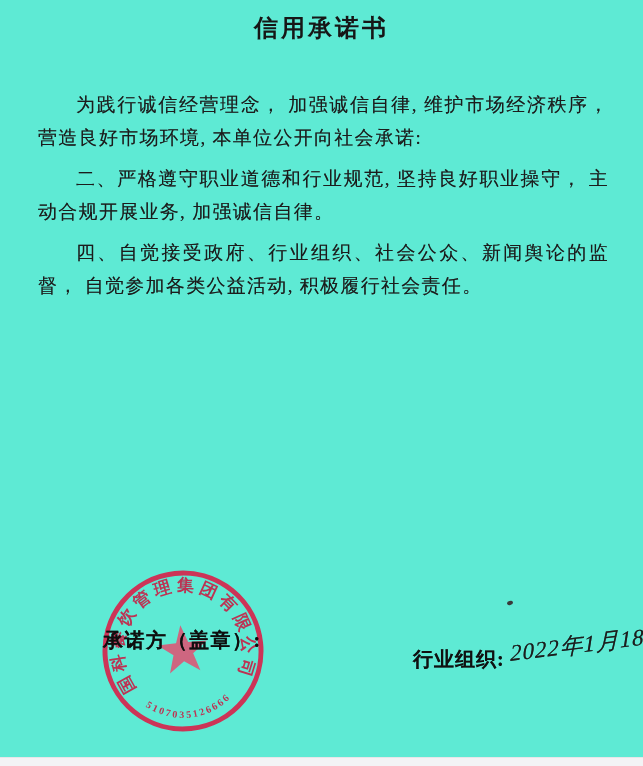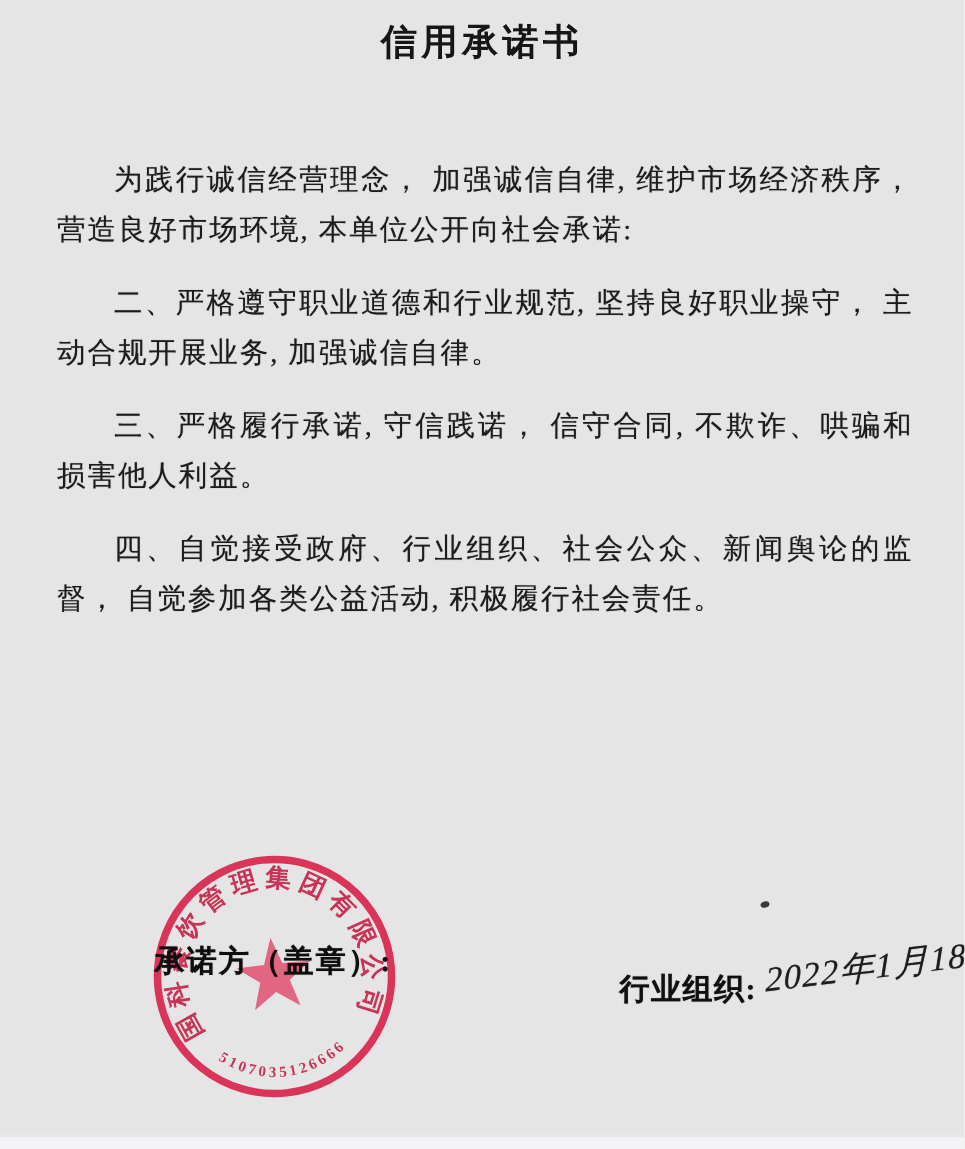--- a/index.html
+++ b/index.html
@@ -6,7 +6,7 @@
   .page{
     position:relative;
     width:643px;height:766px;
-    background:#e5e5e5;
+    background:#5eead4;
     font-family:"Liberation Serif", serif;
     color:#1c1c1c;
     overflow:hidden;

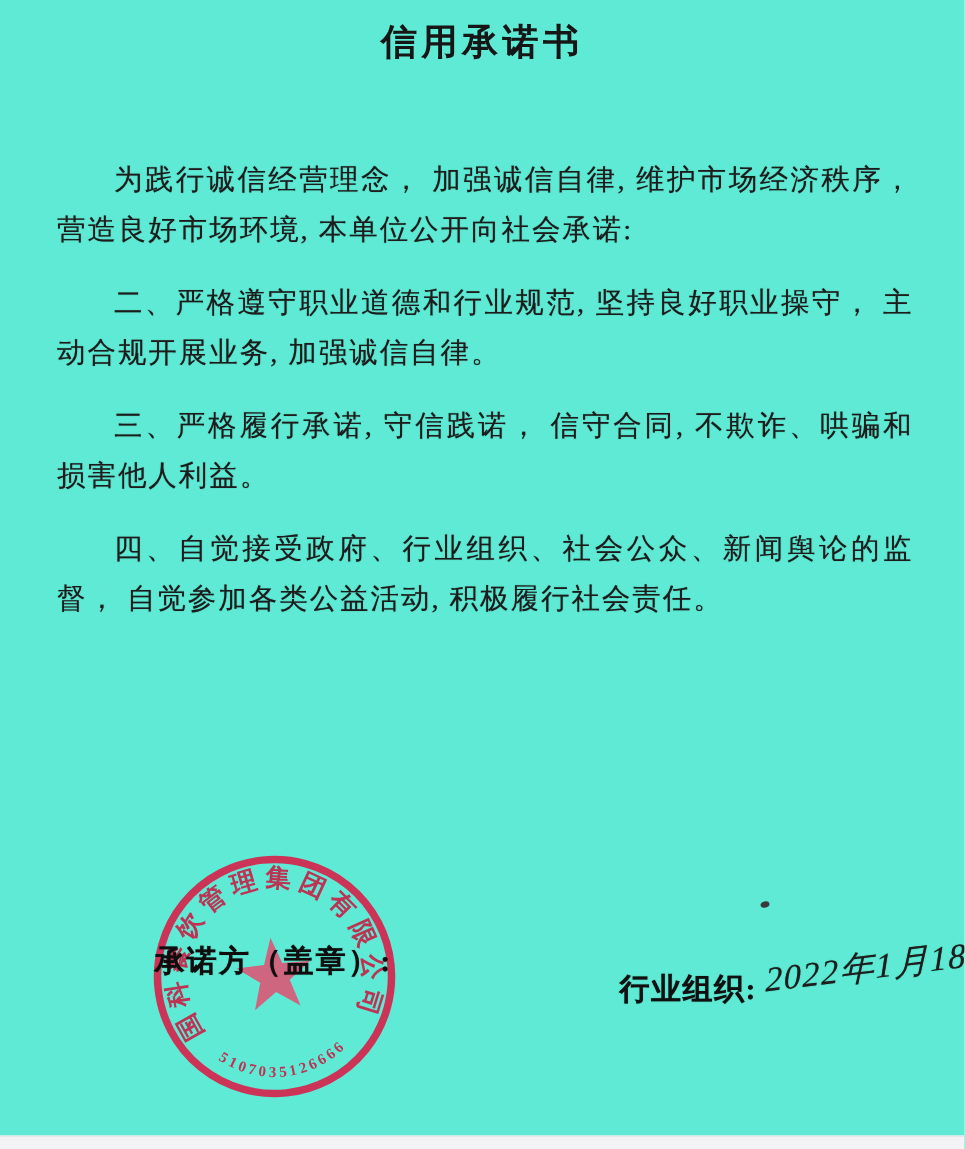--- a/index.html
+++ b/index.html
@@ -26,7 +26,7 @@
     text-align:justify;
   }
   .body-text p{
-    margin:16px 0 8px 0;
+    margin:0 0 8px 0;
     text-indent:2em;
     text-shadow:0 0 0.6px rgba(30,30,30,.55);
   }

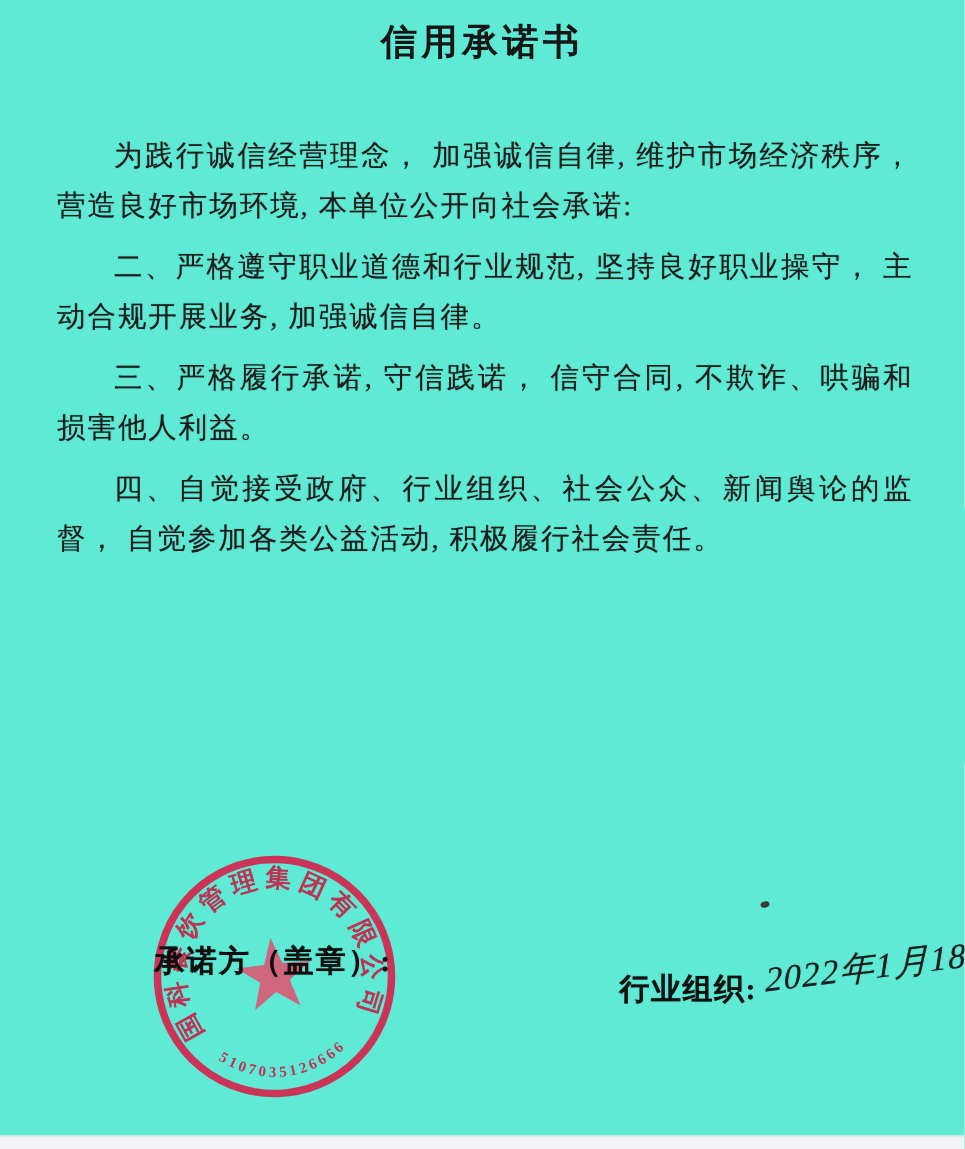--- a/index.html
+++ b/index.html
@@ -86,7 +86,6 @@
   <div class="body-text">
     <p>为践行诚信经营理念， 加强诚信自律, 维护市场经济秩序， 营造良好市场环境, 本单位公开向社会承诺:</p>
     <p>二、严格遵守职业道德和行业规范, 坚持良好职业操守， 主动合规开展业务, 加强诚信自律。</p>
-    <p>三、严格履行承诺, 守信践诺， 信守合同, 不欺诈、哄骗和损害他人利益。</p>
     <p>四、自觉接受政府、行业组织、社会公众、新闻舆论的监督， 自觉参加各类公益活动, 积极履行社会责任。</p>
   </div>
 

